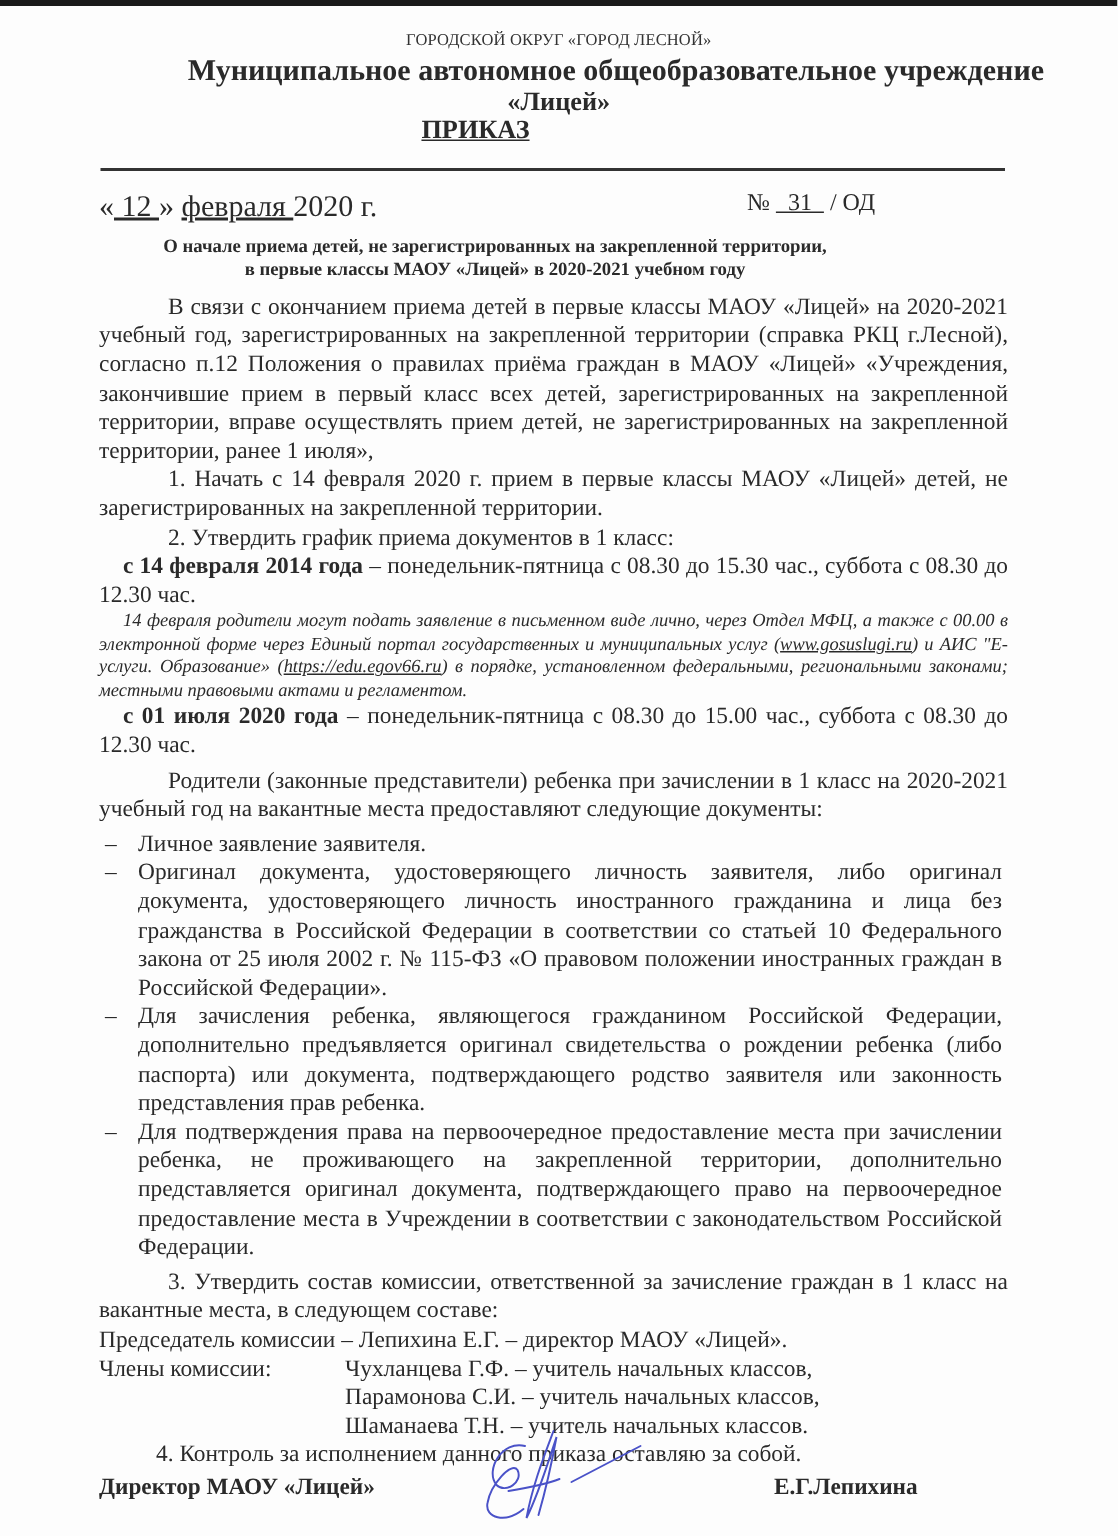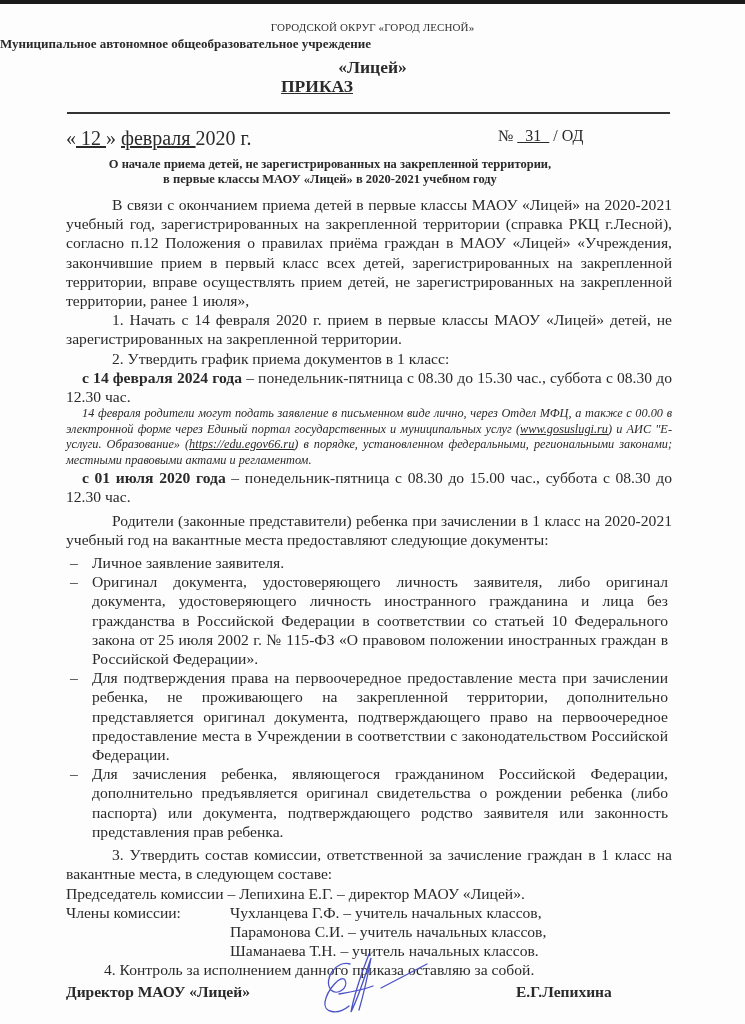--- a/index.html
+++ b/index.html
@@ -7,7 +7,7 @@
          font-family:"Liberation Serif", serif; color:#2a2a2a; }
   .scanbar { position:absolute; top:0; left:0; width:745px; height:4px; background:#1a1a1a; }
   .hdr-top { position:absolute; top:21px; left:0; width:745px; text-align:center; font-size:11px; color:#333; letter-spacing:0.1px; }
-  .hdr-inst { position:absolute; top:36px; left:0; width:696px; text-align:left; font-size:13px; font-weight:bold; }
+  .hdr-inst { position:absolute; top:36px; left:0; width:696px; text-align:right; font-size:20px; font-weight:bold; }
   .hdr-lyc { position:absolute; top:57px; left:0; width:745px; text-align:center; font-size:17.5px; font-weight:bold; }
   .hdr-prikaz { position:absolute; top:76px; left:0; width:634px; text-align:center; font-size:17.5px; font-weight:bold; text-decoration:underline; }
   .hdr-rule { position:absolute; top:112px; left:67px; width:603px; height:0; border-top:2px solid #333; }

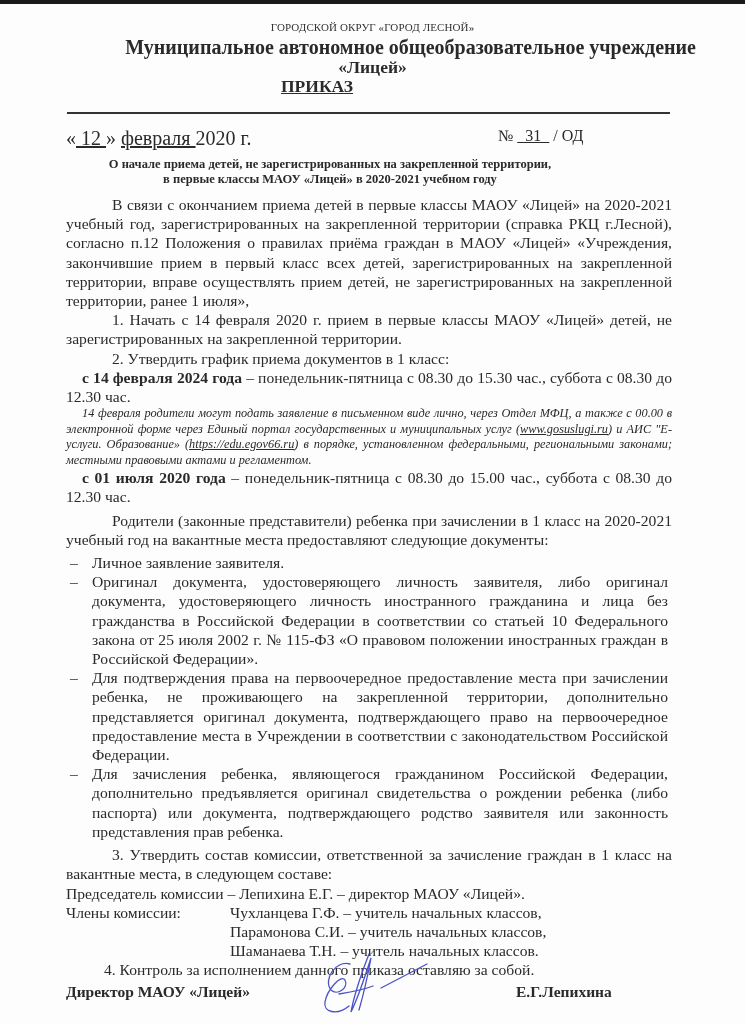--- a/index.html
+++ b/index.html
@@ -56,7 +56,7 @@
   <div class="ind">В связи с окончанием приема детей в первые классы МАОУ «Лицей» на 2020-2021 учебный год, зарегистрированных на закрепленной территории (справка РКЦ г.Лесной), согласно п.12 Положения о правилах приёма граждан в МАОУ «Лицей» «Учреждения, закончившие прием в первый класс всех детей, зарегистрированных на закрепленной территории, вправе осуществлять прием детей, не зарегистрированных на закрепленной территории, ранее 1 июля»,</div>
   <div class="ind">1. Начать с 14 февраля 2020 г. прием в первые классы МАОУ «Лицей» детей, не зарегистрированных на закрепленной территории.</div>
   <div class="ind">2. Утвердить график приема документов в 1 класс:</div>
-  <div class="ind2"><span class="bold">с 14 февраля 2024 года</span><span> – понедельник-пятница с 08.30 до 15.30 час., суббота с 08.30 до 12.30 час.</span></div>
+  <div class="ind2"><span class="bold">с 14 февраля 2014 года</span><span> – понедельник-пятница с 08.30 до 15.30 час., суббота с 08.30 до 12.30 час.</span></div>
   <div class="note"><span>14 февраля родители могут подать заявление в письменном виде лично, через Отдел МФЦ, а также с 00.00 в электронной форме через Единый портал государственных и муниципальных услуг (</span><a class="u">www.gosuslugi.ru</a><span>) и АИС "Е-услуги. Образование» (</span><a class="u">https://edu.egov66.ru</a><span>) в порядке, установленном федеральными, региональными законами; местными правовыми актами и регламентом.</span></div>
   <div class="ind2"><span class="bold">с 01 июля 2020 года</span><span> – понедельник-пятница с 08.30 до 15.00 час., суббота с 08.30 до 12.30 час.</span></div>
   <div class="ind" style="margin-top:4px;">Родители (законные представители) ребенка при зачислении в 1 класс на 2020-2021 учебный год на вакантные места предоставляют следующие документы:</div>

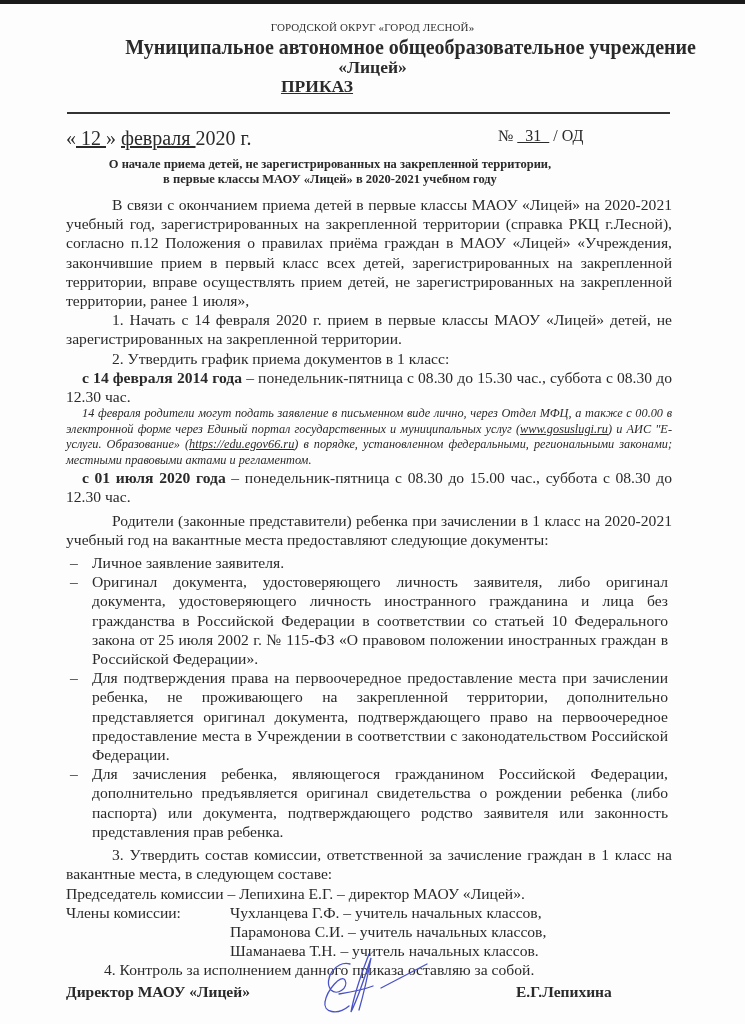--- a/index.html
+++ b/index.html
@@ -63,8 +63,8 @@
   <ul class="dash-list">
     <li>Личное заявление заявителя.</li>
     <li>Оригинал документа, удостоверяющего личность заявителя, либо оригинал документа, удостоверяющего личность иностранного гражданина и лица без гражданства в Российской Федерации в соответствии со статьей 10 Федерального закона от 25 июля 2002 г. № 115-ФЗ «О правовом положении иностранных граждан в Российской Федерации».</li>
+    <li>Для зачисления ребенка, являющегося гражданином Российской Федерации, дополнительно предъявляется оригинал свидетельства о рождении ребенка (либо паспорта) или документа, подтверждающего родство заявителя или законность представления прав ребенка.</li>
     <li>Для подтверждения права на первоочередное предоставление места при зачислении ребенка, не проживающего на закрепленной территории, дополнительно представляется оригинал документа, подтверждающего право на первоочередное предоставление места в Учреждении в соответствии с законодательством Российской Федерации.</li>
-    <li>Для зачисления ребенка, являющегося гражданином Российской Федерации, дополнительно предъявляется оригинал свидетельства о рождении ребенка (либо паспорта) или документа, подтверждающего родство заявителя или законность представления прав ребенка.</li>
   </ul>
   <div class="ind">3. Утвердить состав комиссии, ответственной за зачисление граждан в 1 класс на вакантные места, в следующем составе:</div>
   <div>Председатель комиссии – Лепихина Е.Г. – директор МАОУ «Лицей».</div>

